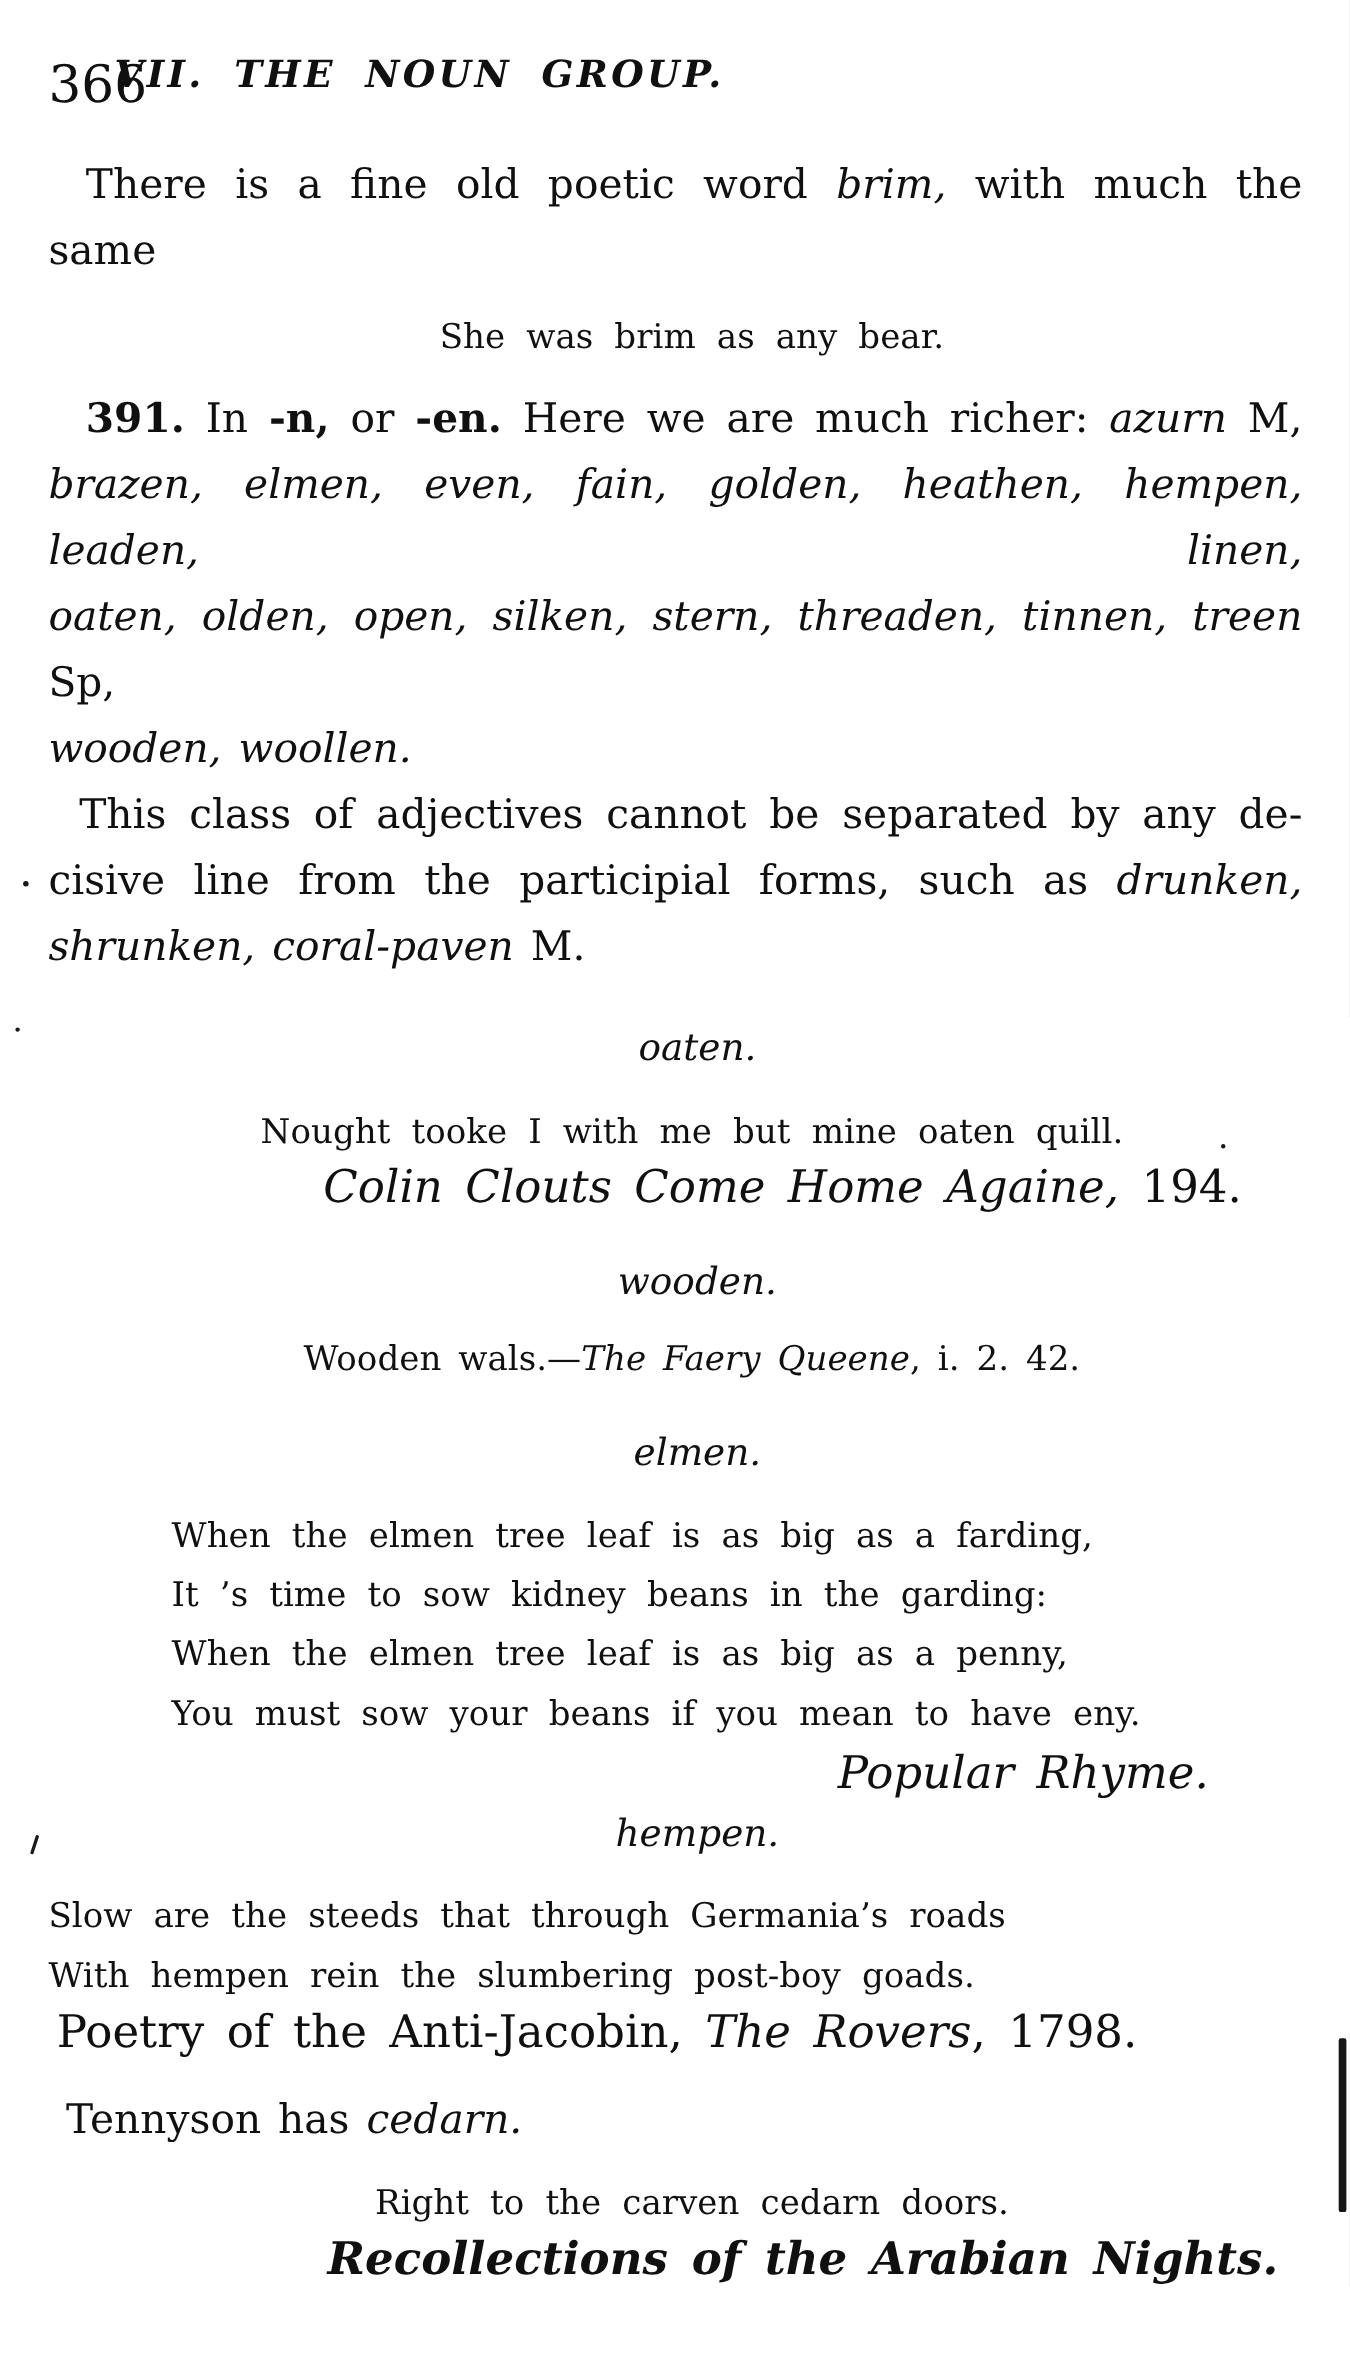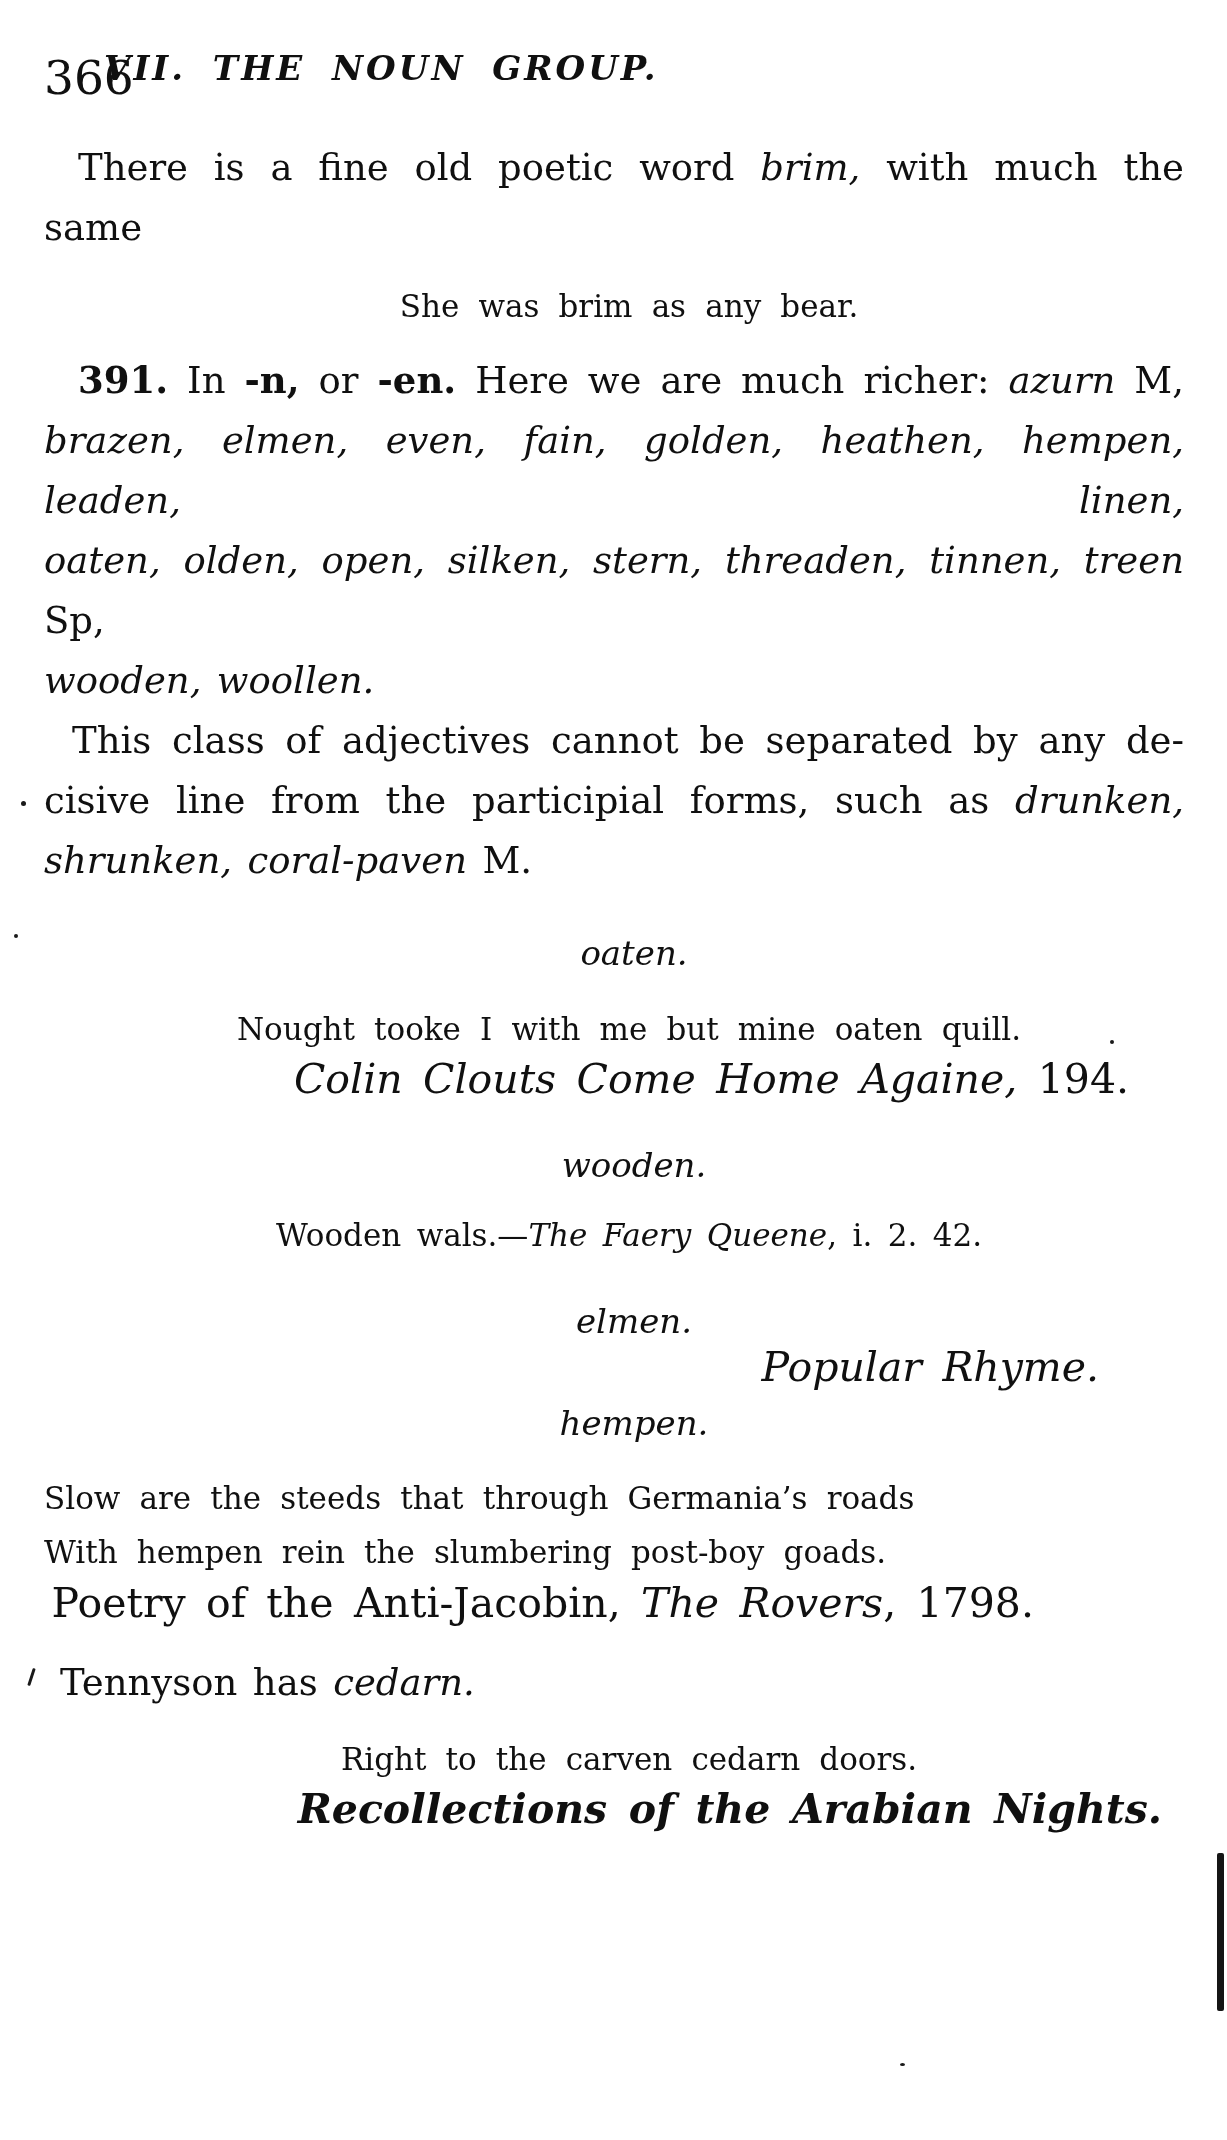--- a/index.html
+++ b/index.html
@@ -98,6 +98,12 @@
     </div>
 
     <div class="shead" style="margin-top:44px;">elmen.</div>
+    <div class="q poem" style="margin-top:28px; margin-left:112px;">
+      <div>When the elmen tree leaf is as big as a farding,</div>
+      <div>It ’s time to sow kidney beans in the garding:</div>
+      <div>When the elmen tree leaf is as big as a penny,</div>
+      <div>You must sow your beans if you mean to have eny.</div>
+    </div>
     <div class="cite it" style="margin-top:6px; padding-right:85px;">Popular Rhyme.</div>
 
     <div class="shead" style="margin-top:16px;">hempen.</div>

